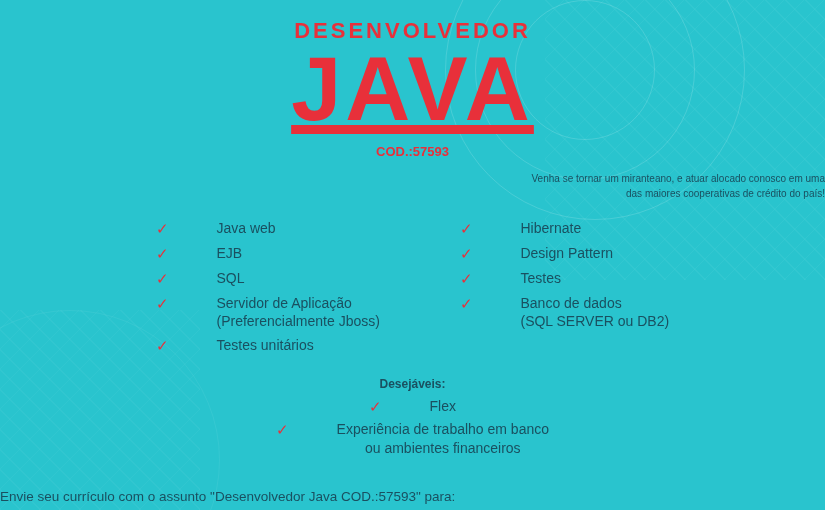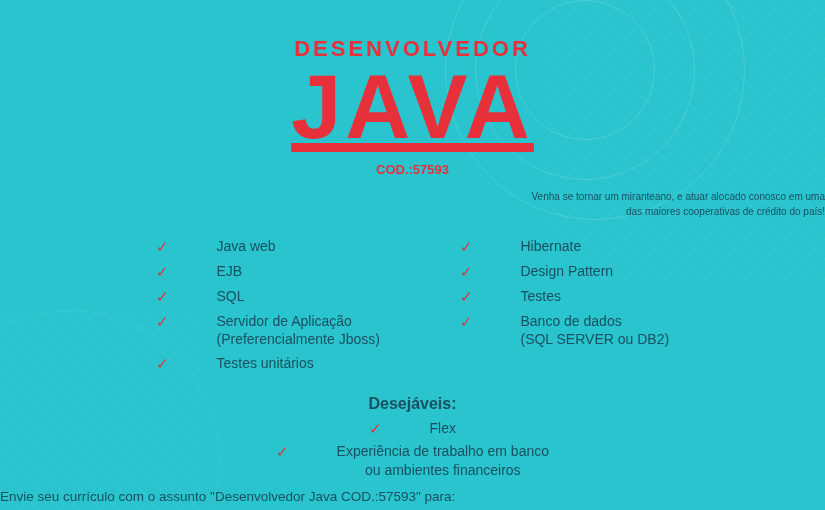--- a/index.html
+++ b/index.html
@@ -60,7 +60,7 @@
       position: relative;
       z-index: 2;
       text-align: center;
-      padding-top: 36px;
+      padding-top: 18px;
     }
 
     .desenvolvedor-label {

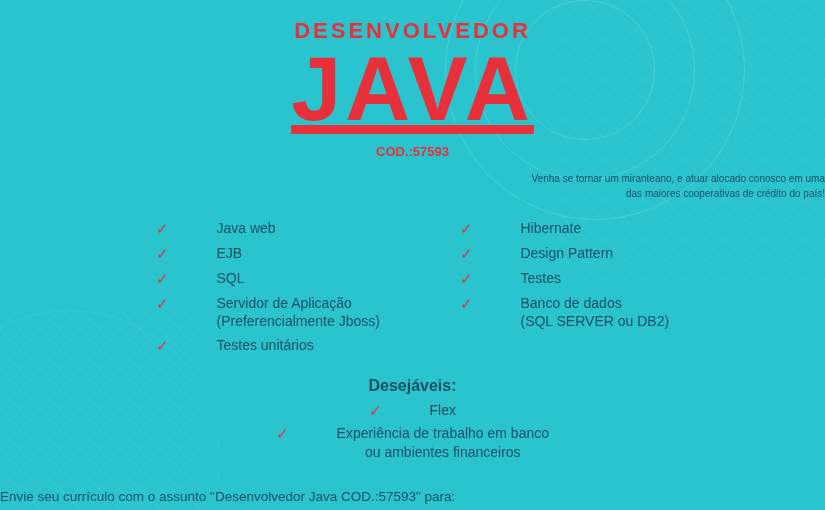--- a/index.html
+++ b/index.html
@@ -137,7 +137,7 @@
     }
 
     .desejav-title {
-      font-size: 16px;
+      font-size: 12px;
       color: #1a5060;
       font-weight: bold;
       margin-bottom: 6px;

